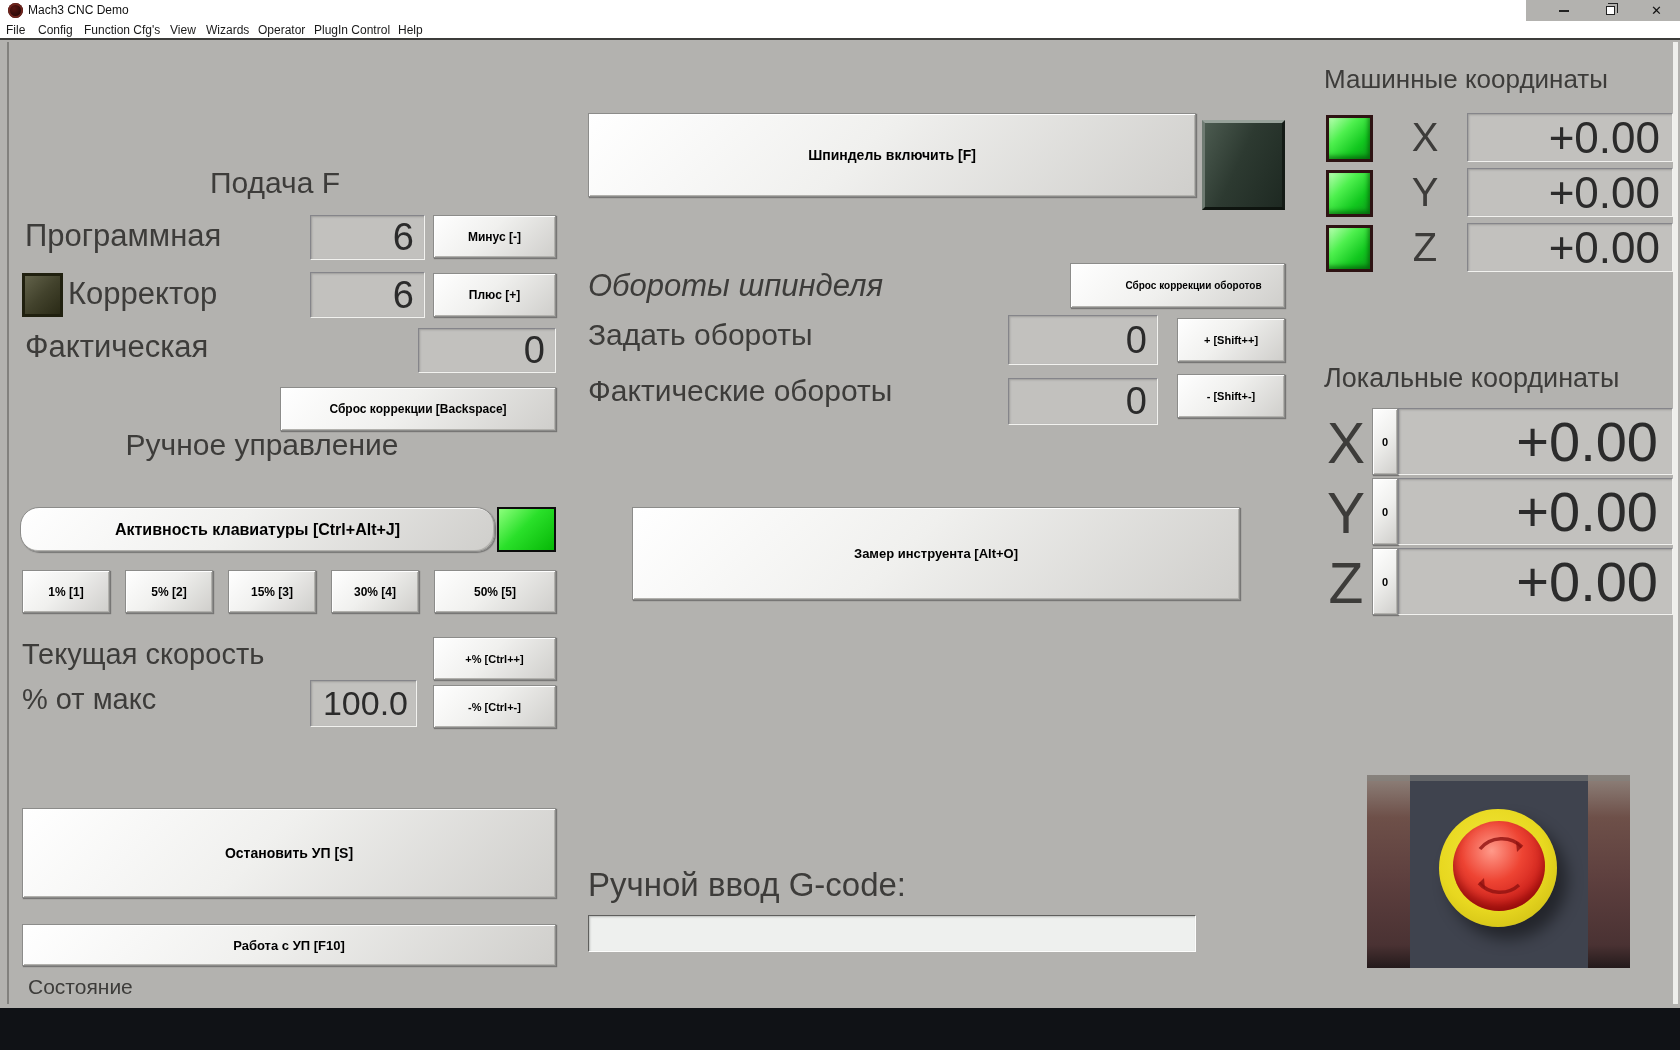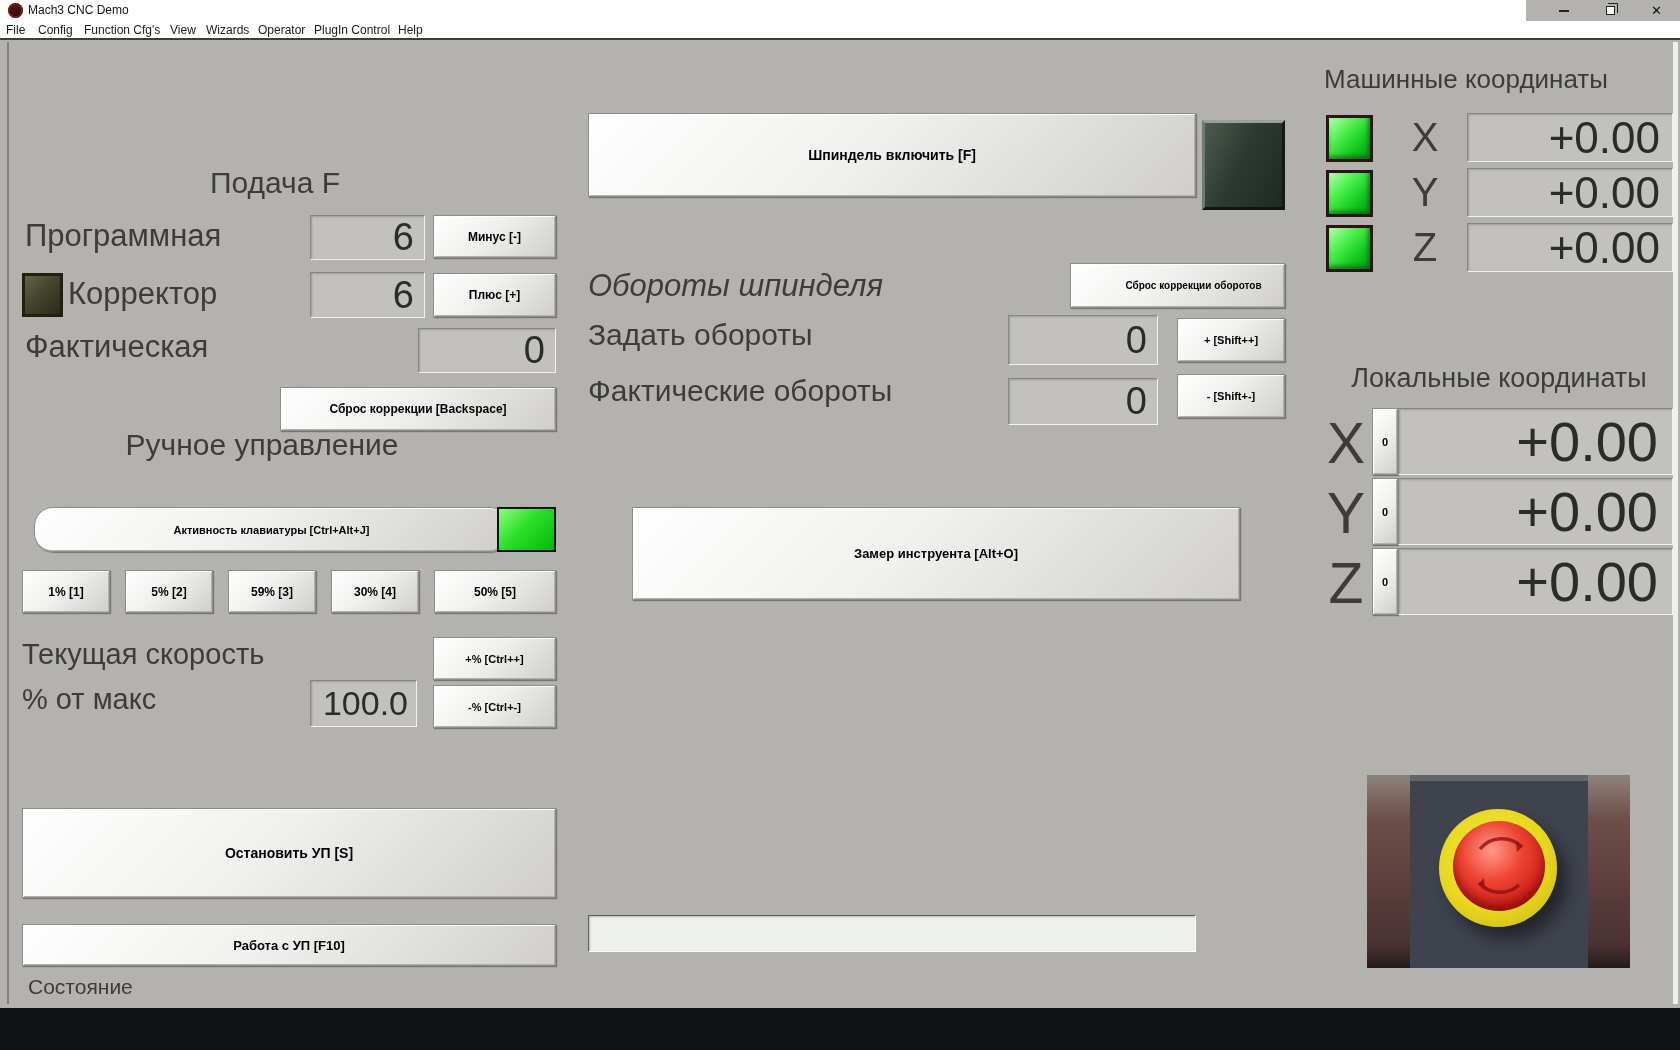--- a/index.html
+++ b/index.html
@@ -156,7 +156,7 @@
   <div class="lbl" style="left:1404px; top:223px; width:42px; text-align:center; font-size:40px; line-height:49px;">Z</div>
   <div class="dro" style="left:1467px; top:223px; width:206px; height:49px; font-size:44px; padding-right:12px;">+0.00</div>
 
-  <div class="lbl" style="left:1324px; top:363px; width:350px; text-align:center; font-size:27px;">Локальные координаты</div>
+  <div class="lbl" style="left:1324px; top:363px; width:350px; text-align:left; font-size:27px;">Локальные координаты</div>
 
   <div class="lbl" style="left:1324px; top:410px; width:44px; text-align:center; font-size:57px; line-height:67px;">X</div>
   <div class="btn" style="left:1372px; top:408px; width:26px; height:67px; font-size:11px;">0</div>

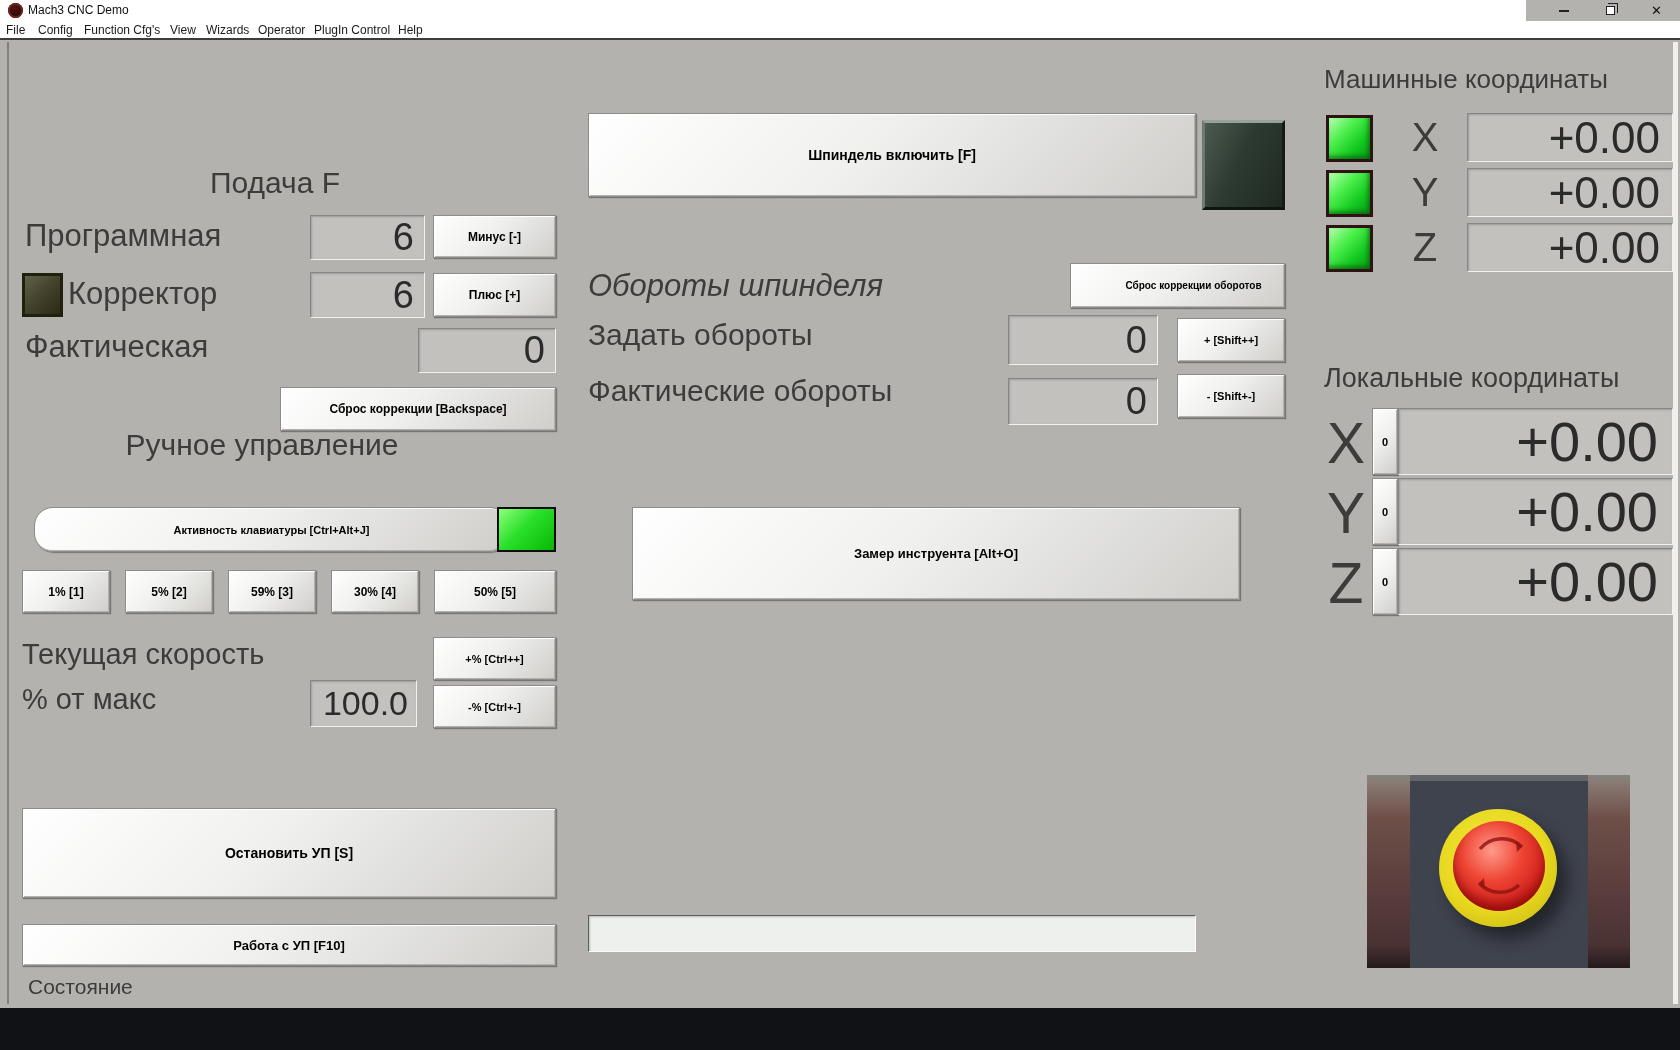--- a/index.html
+++ b/index.html
@@ -103,7 +103,7 @@
   <div class="btn" style="left:280px; top:387px; width:276px; height:44px; font-size:12px;">Сброс коррекции [Backspace]</div>
 
   <div class="lbl" style="left:62px; top:428px; width:400px; text-align:center; font-size:30px;">Ручное управление</div>
-  <div class="btn" style="left:34px; top:507px; width:475px; height:45px; font-size:11px;border-radius:19px;">Активность клавиатуры [Ctrl+Alt+J]</div>
+  <div class="btn" style="left:20px; top:507px; width:475px; height:45px; font-size:16px;border-radius:19px;">Активность клавиатуры [Ctrl+Alt+J]</div>
   <div class="led" style="left:497px; top:507px; width:59px; height:45px; border:2px solid #0c0c0c; background:linear-gradient(135deg,#8cff7c 0%,#2ae02a 45%,#06b806 100%);"></div>
 
   <div class="btn" style="left:22px;  top:570px; width:88px;  height:43px; font-size:12px;">1% [1]</div>

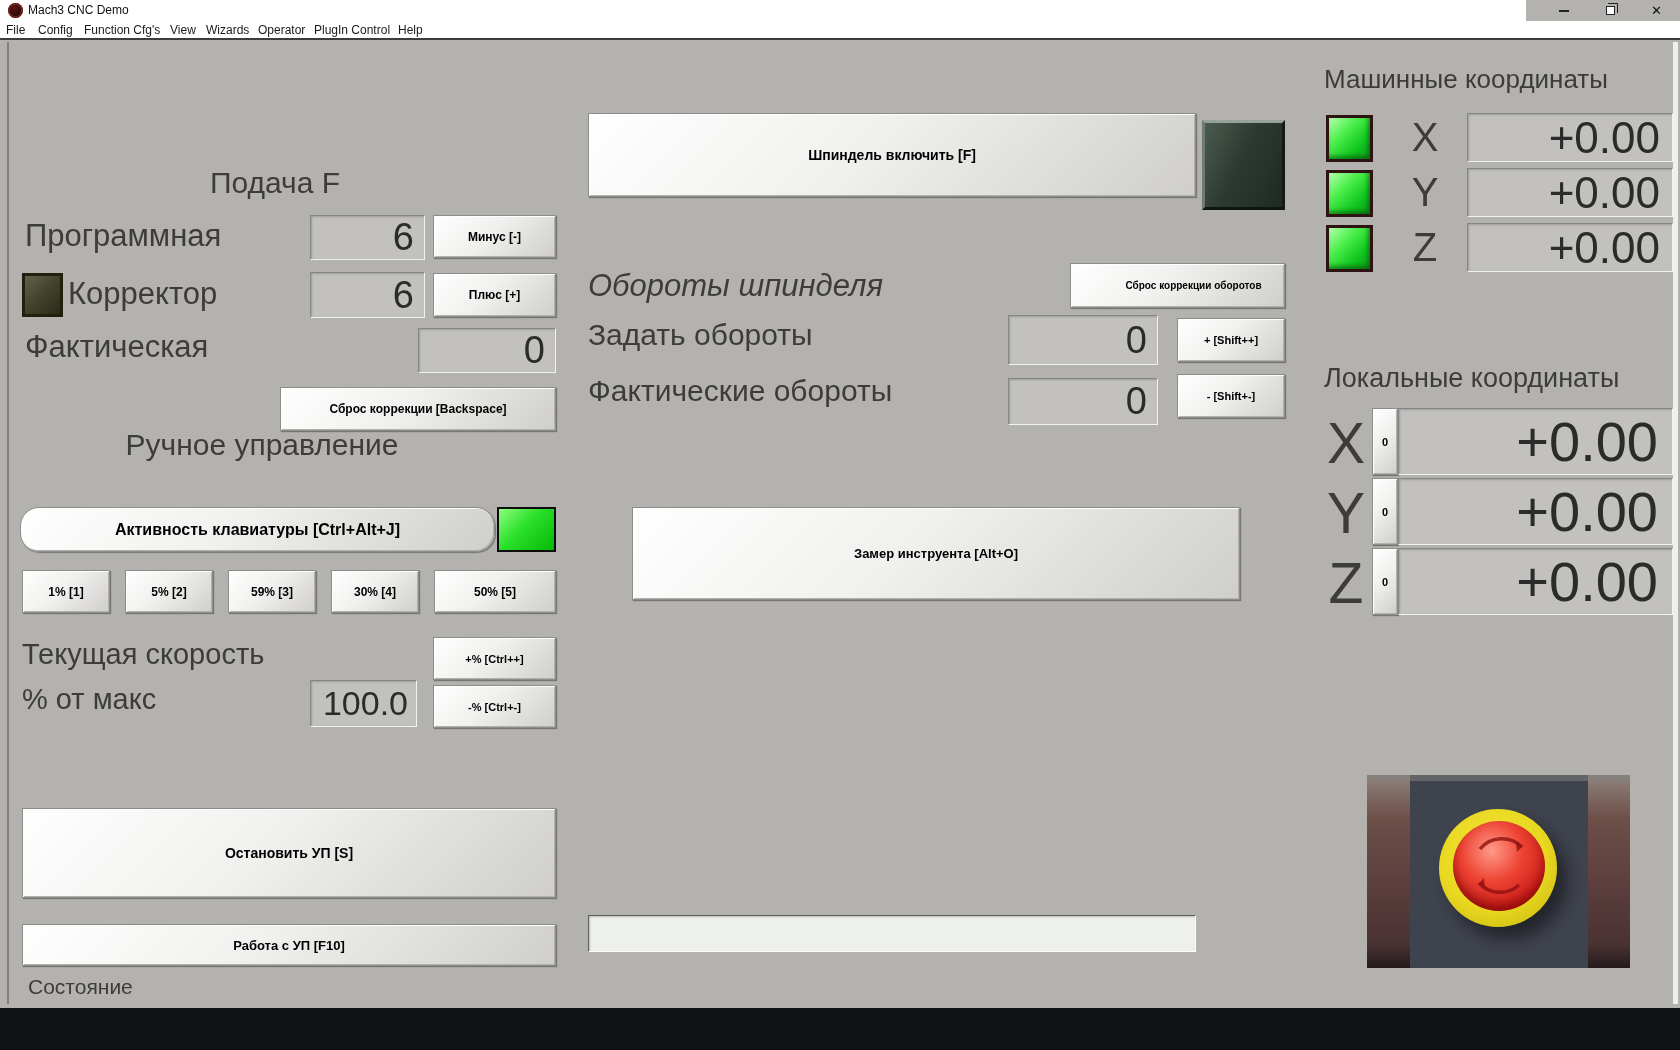--- a/index.html
+++ b/index.html
@@ -108,7 +108,7 @@
 
   <div class="btn" style="left:22px;  top:570px; width:88px;  height:43px; font-size:12px;">1% [1]</div>
   <div class="btn" style="left:125px; top:570px; width:88px;  height:43px; font-size:12px;">5% [2]</div>
-  <div class="btn" style="left:228px; top:570px; width:88px;  height:43px; font-size:12px;">59% [3]</div>
+  <div class="btn" style="left:228px; top:570px; width:88px;  height:43px; font-size:12px;">15% [3]</div>
   <div class="btn" style="left:331px; top:570px; width:88px;  height:43px; font-size:12px;">30% [4]</div>
   <div class="btn" style="left:434px; top:570px; width:122px; height:43px; font-size:12px;">50% [5]</div>
 

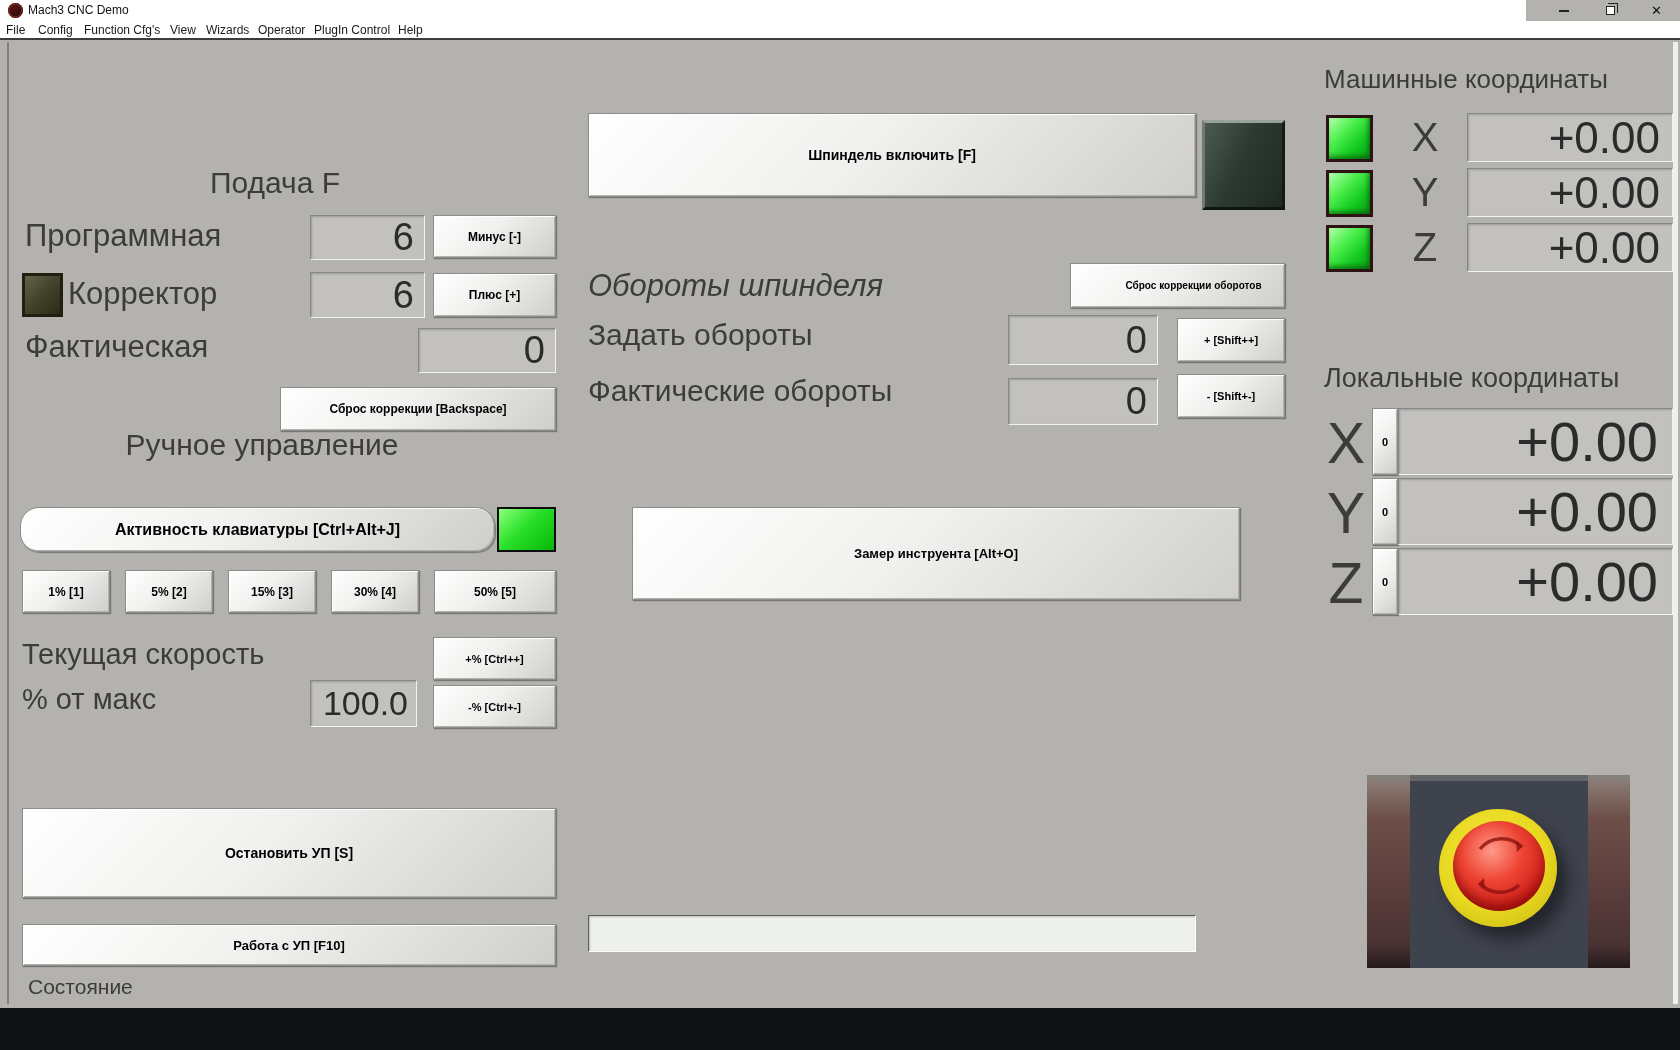--- a/index.html
+++ b/index.html
@@ -140,6 +140,7 @@
 
   <div class="btn" style="left:588px; top:507px; width:608px; height:93px; font-size:13px;margin-left:44px;">Замер инструента [Alt+O]</div>
 
+  <div class="lbl" style="left:588px; top:866px; font-size:33px;">Ручной ввод G-code:</div>
   <input class="dro" style="left: 588px; top: 915px; width: 608px; height: 37px; background: rgb(238, 240, 238); font-size: 20px; padding: 0px 8px; border-color: rgb(95, 95, 93) rgb(253, 253, 252) rgb(253, 253, 252) rgb(95, 95, 93);" type="text" value="">
 
   <div class="lbl" style="left:1316px; top:64px; width:300px; text-align:center; font-size:26px;">Машинные координаты</div>

